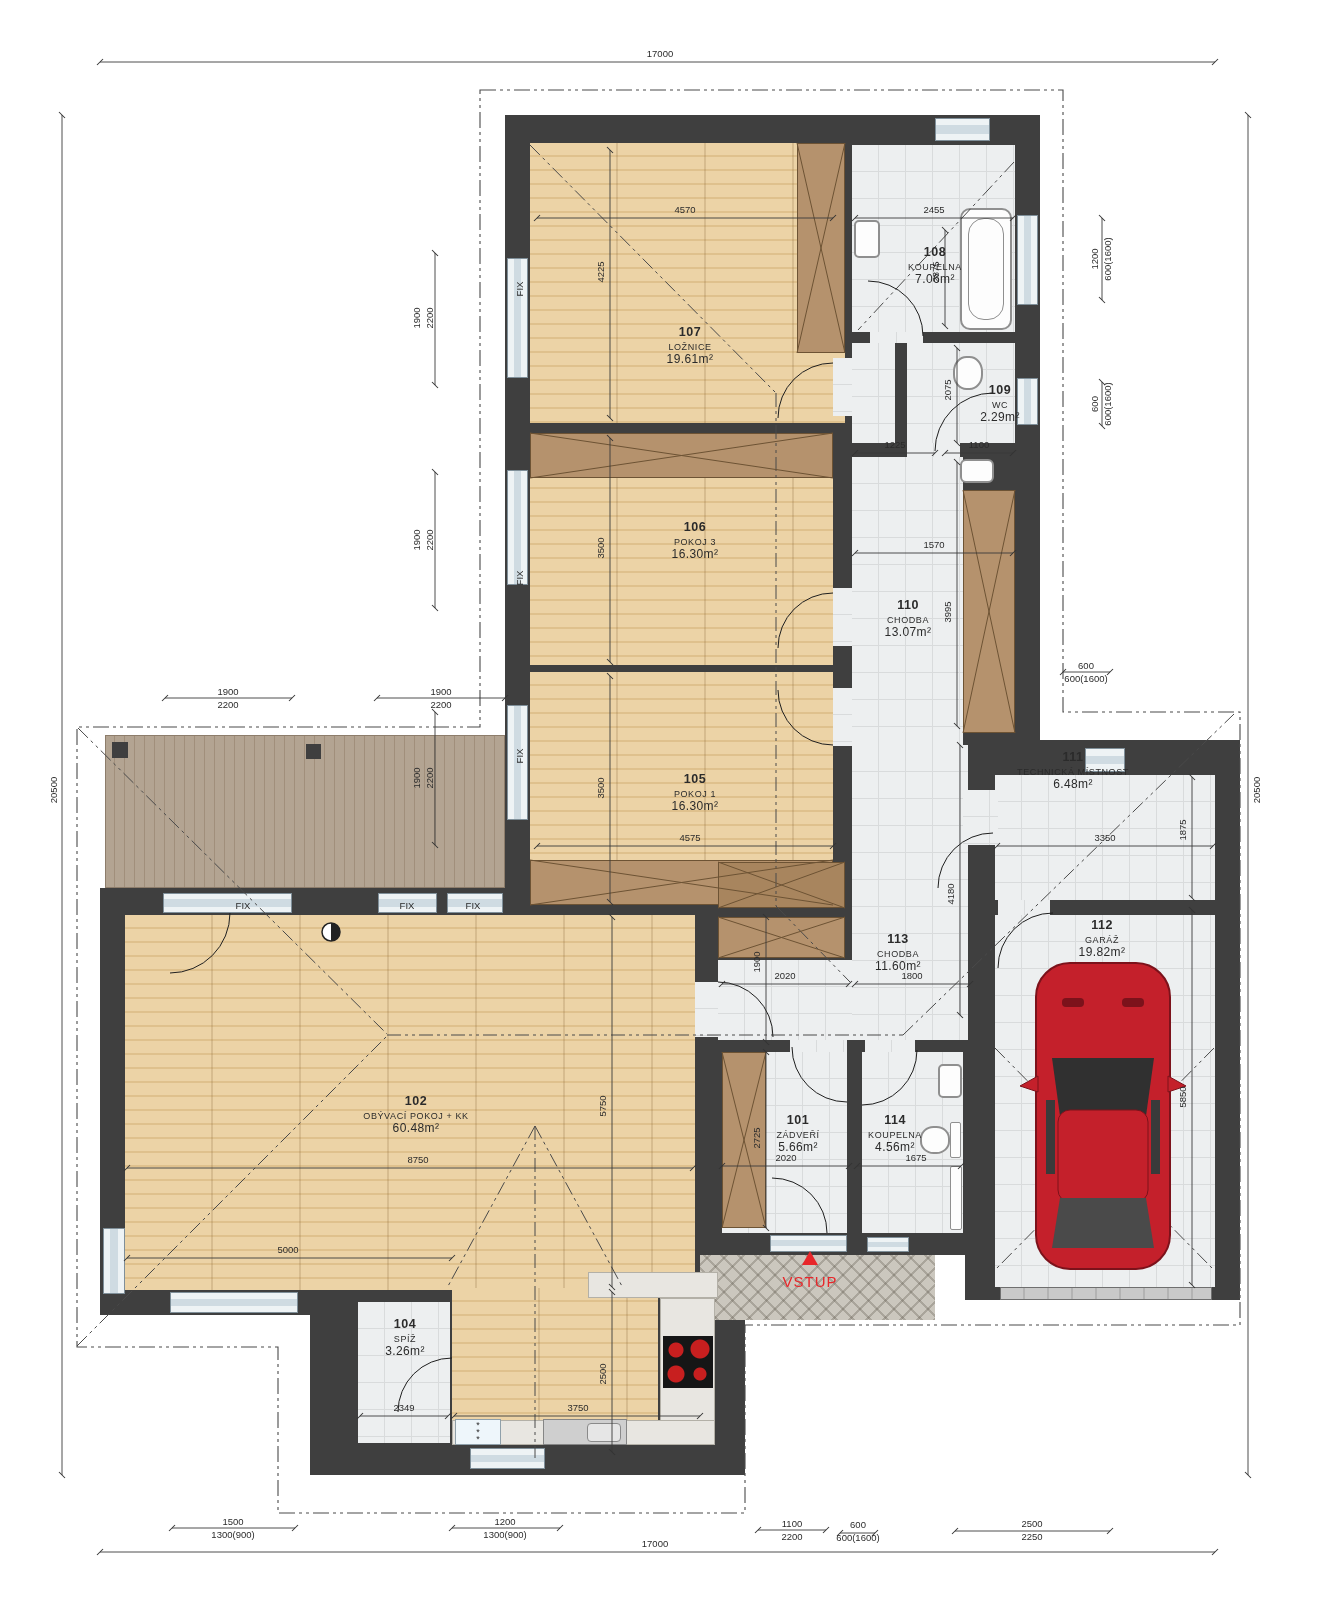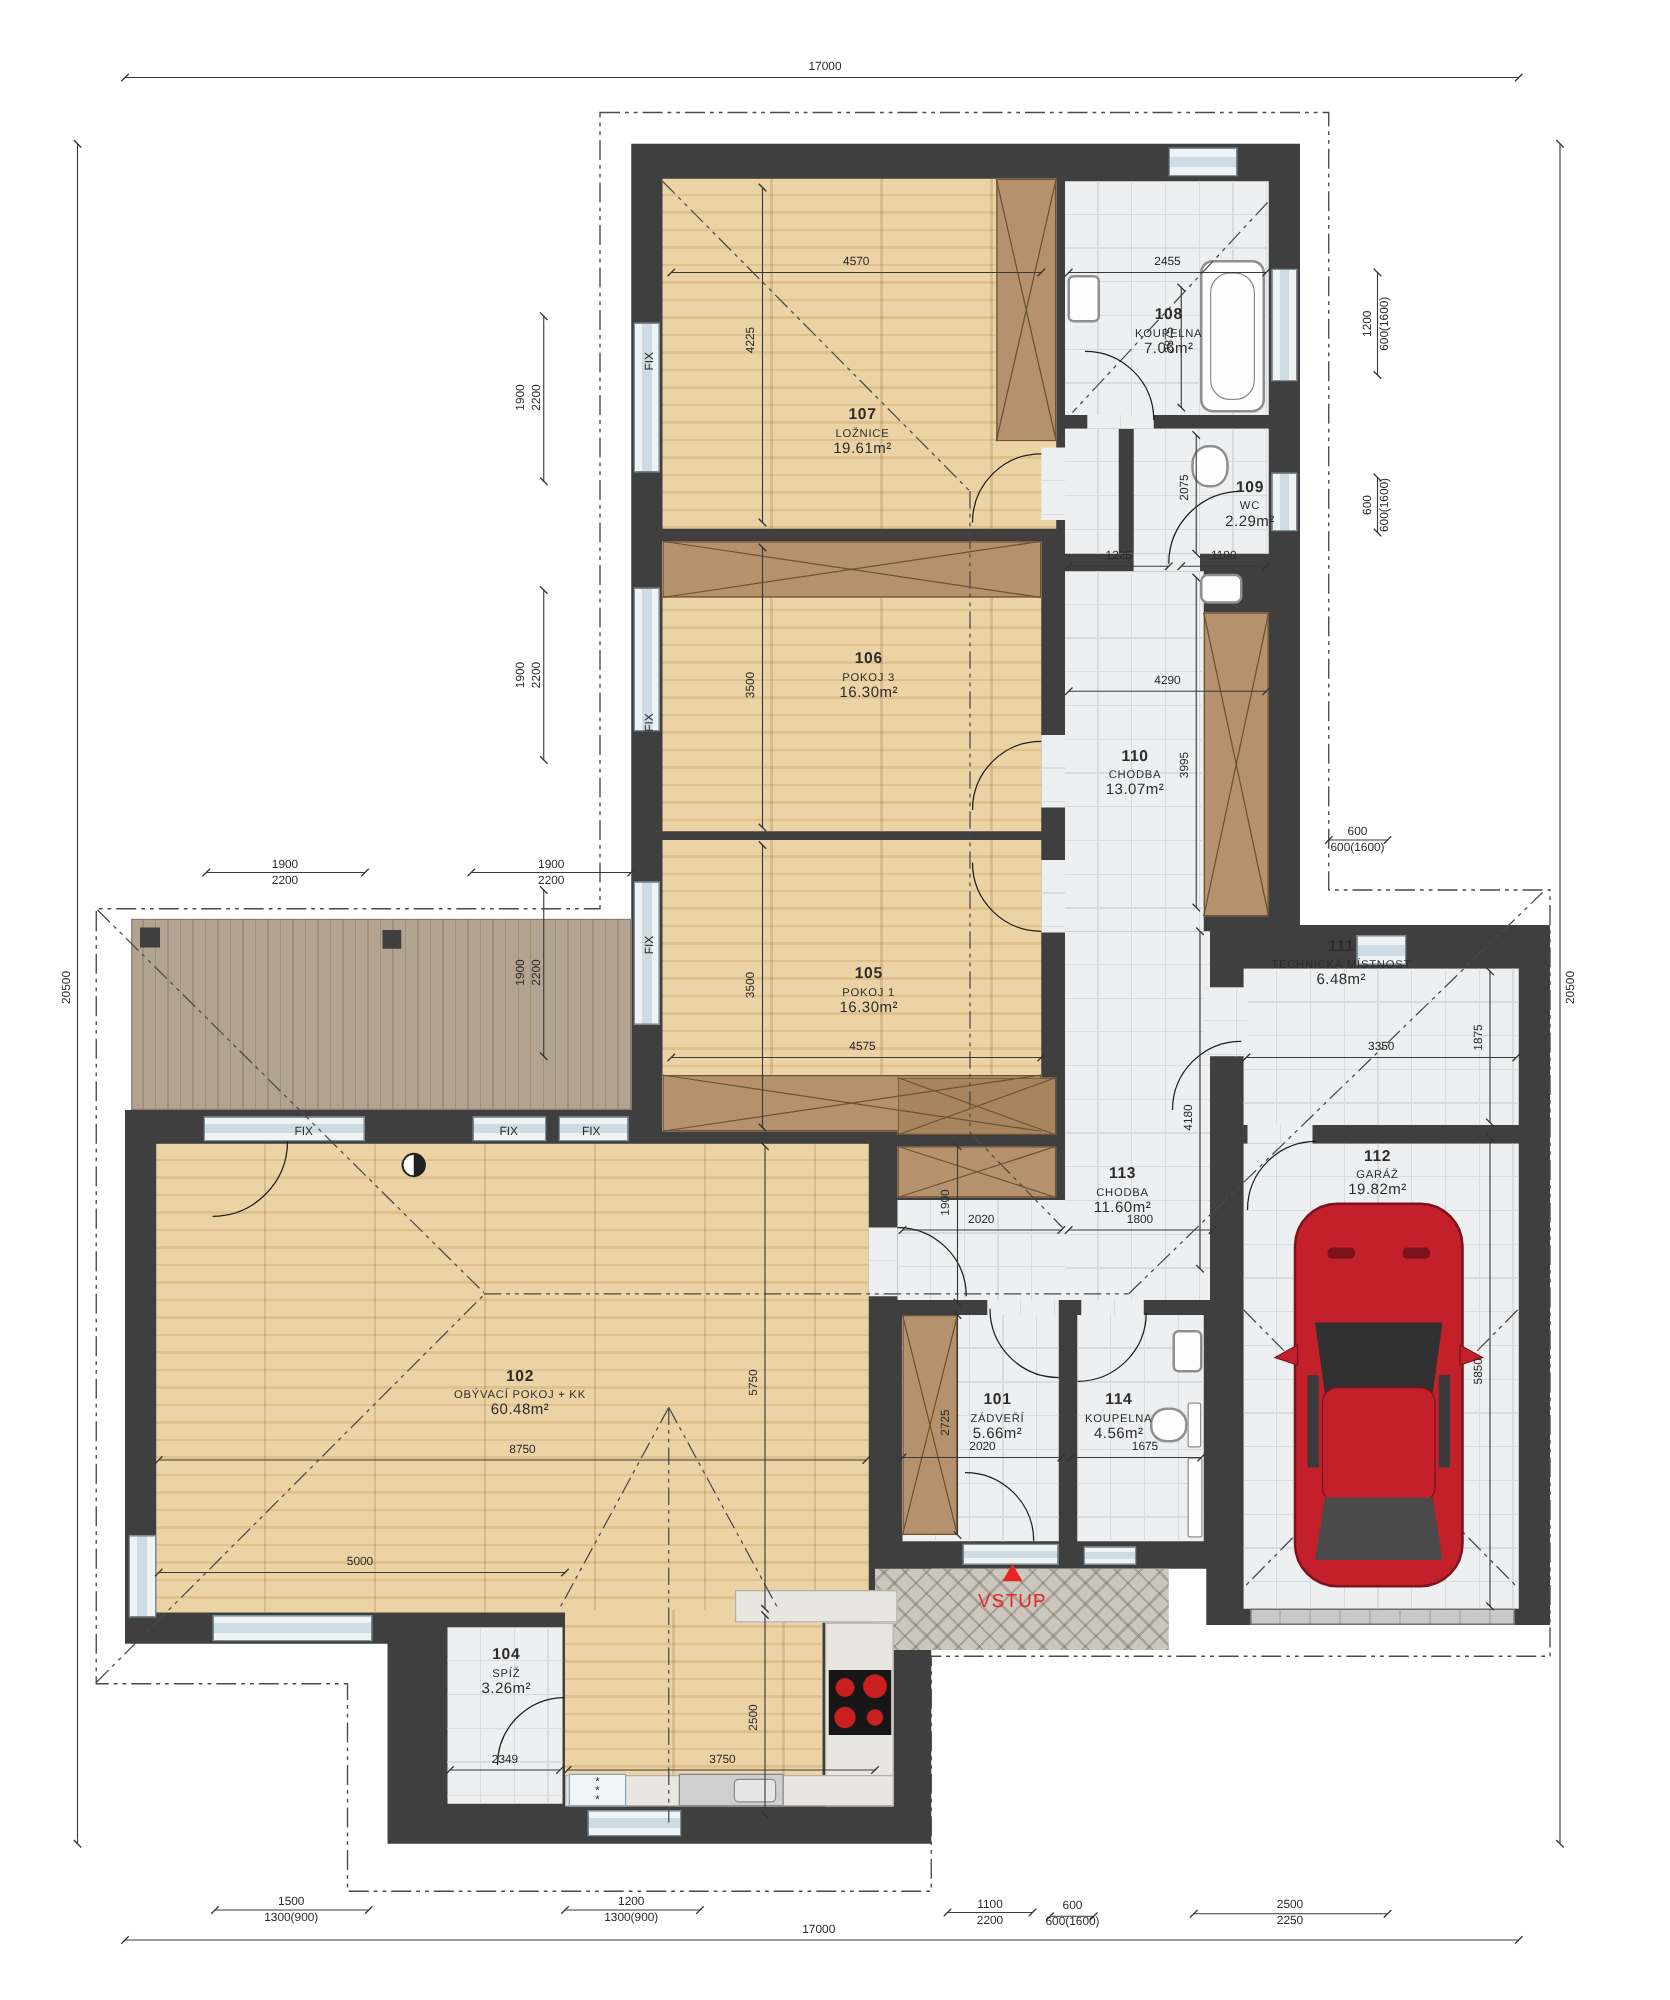--- a/index.html
+++ b/index.html
@@ -345,7 +345,7 @@
   <div class="dim" style="left:895px;top:445px">1225</div>
   <div class="dim" style="left:979px;top:445px">1100</div>
   <div class="dim dimv" style="left:601px;top:548px">3500</div>
-  <div class="dim" style="left:934px;top:545px">4290</div>
+  <div class="dim" style="left:934px;top:545px">1570</div>
   <div class="dim dimv" style="left:948px;top:612px">3995</div>
   <div class="dim dimv" style="left:601px;top:788px">3500</div>
   <div class="dim" style="left:690px;top:838px">4575</div>

